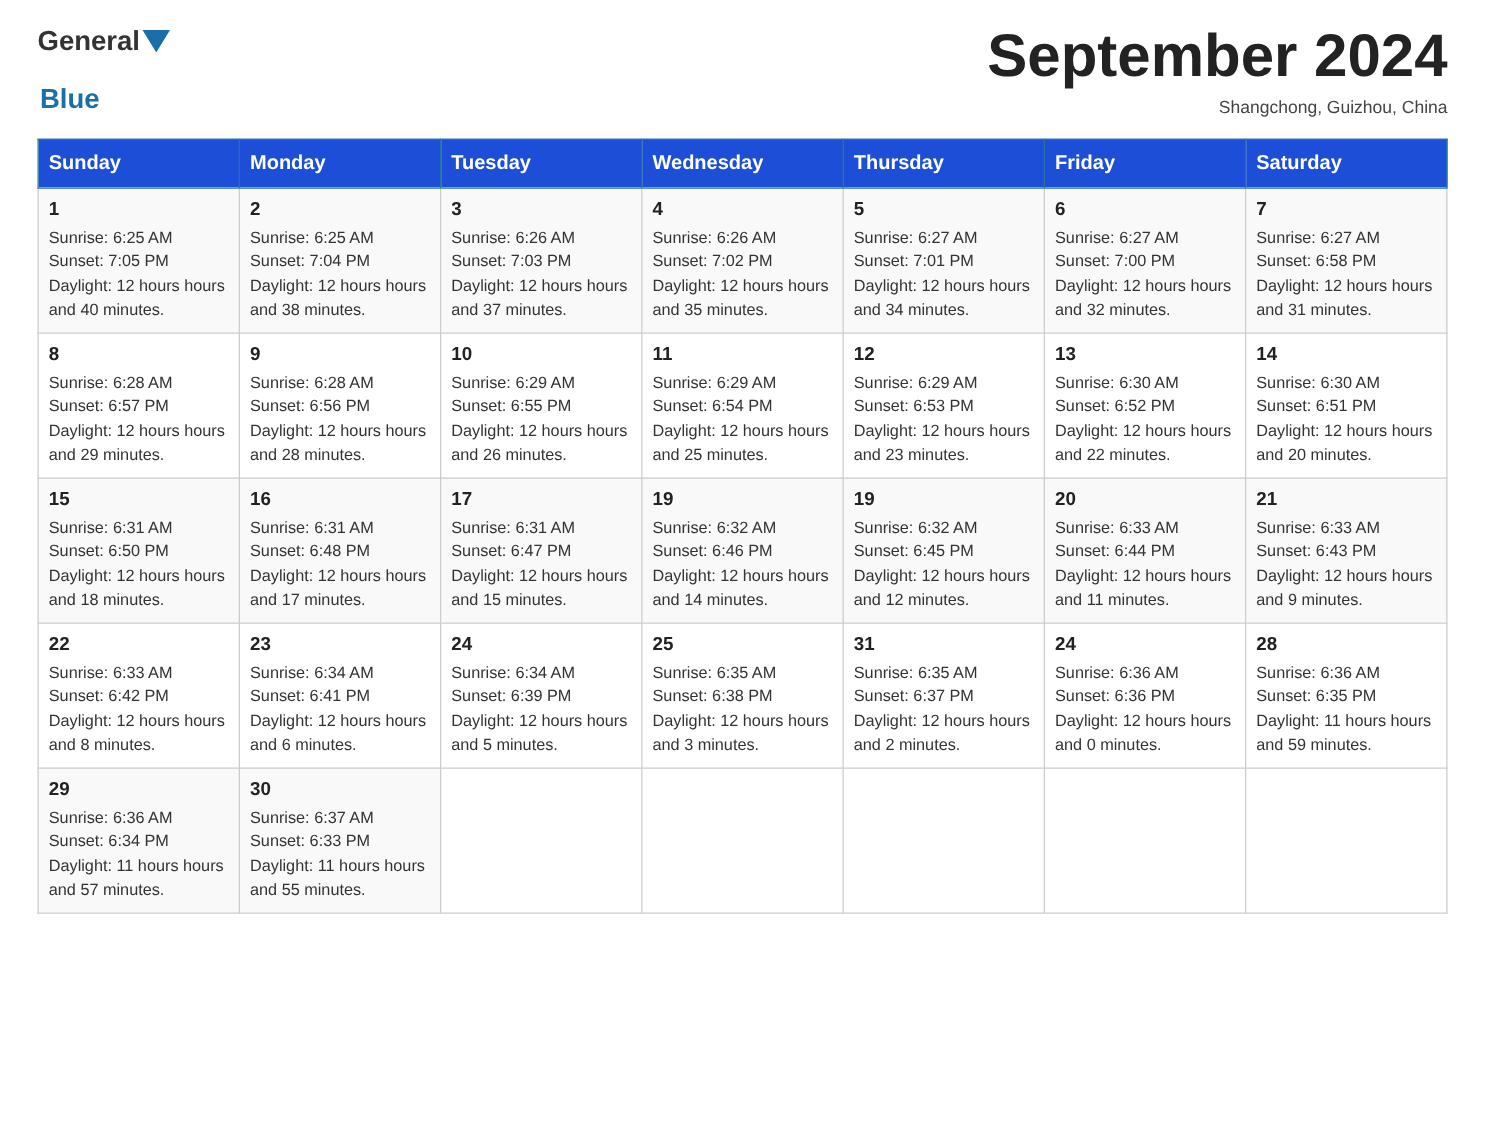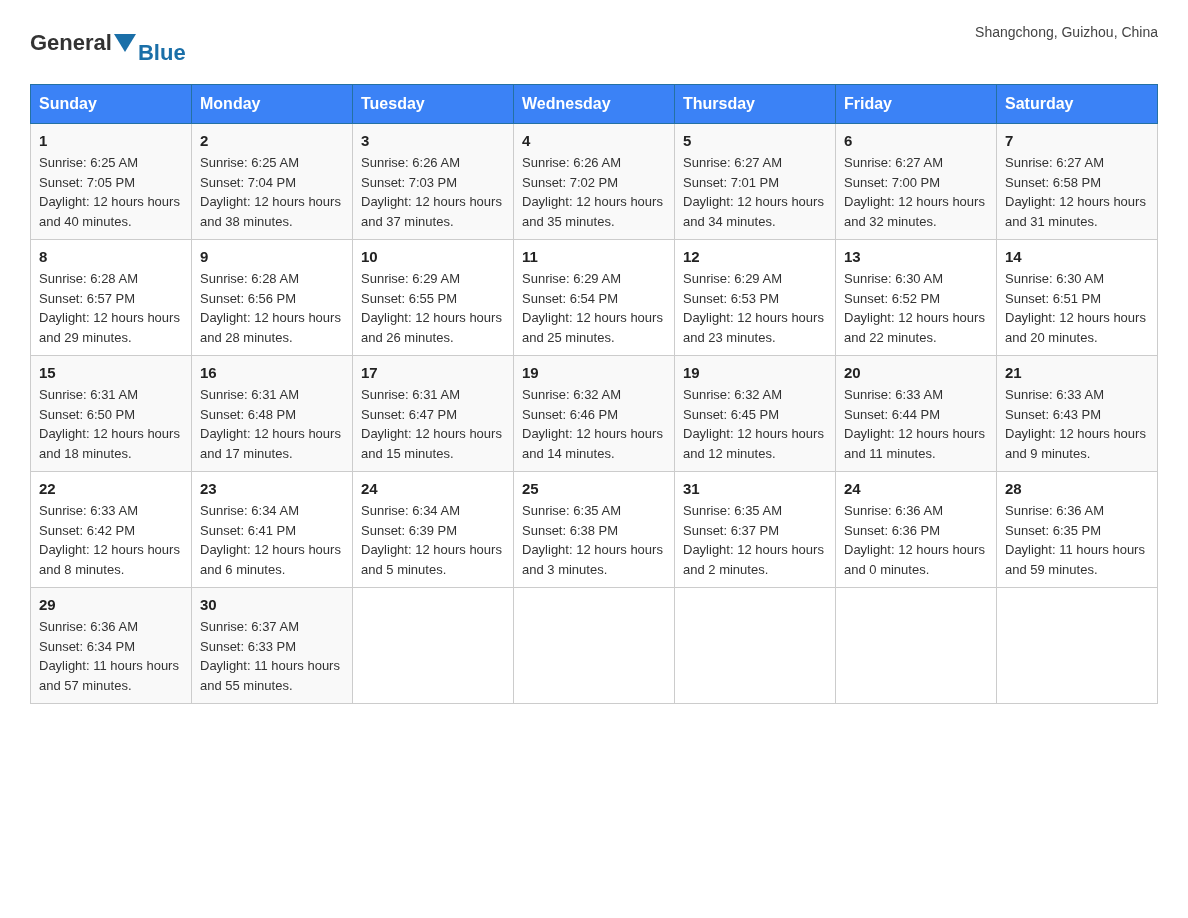--- a/index.html
+++ b/index.html
@@ -33,7 +33,7 @@
     }
     .logo-block {
       display: flex;
-      flex-direction: row;
+      flex-direction: column;
     }
     .logo-row1 {
       display: flex;

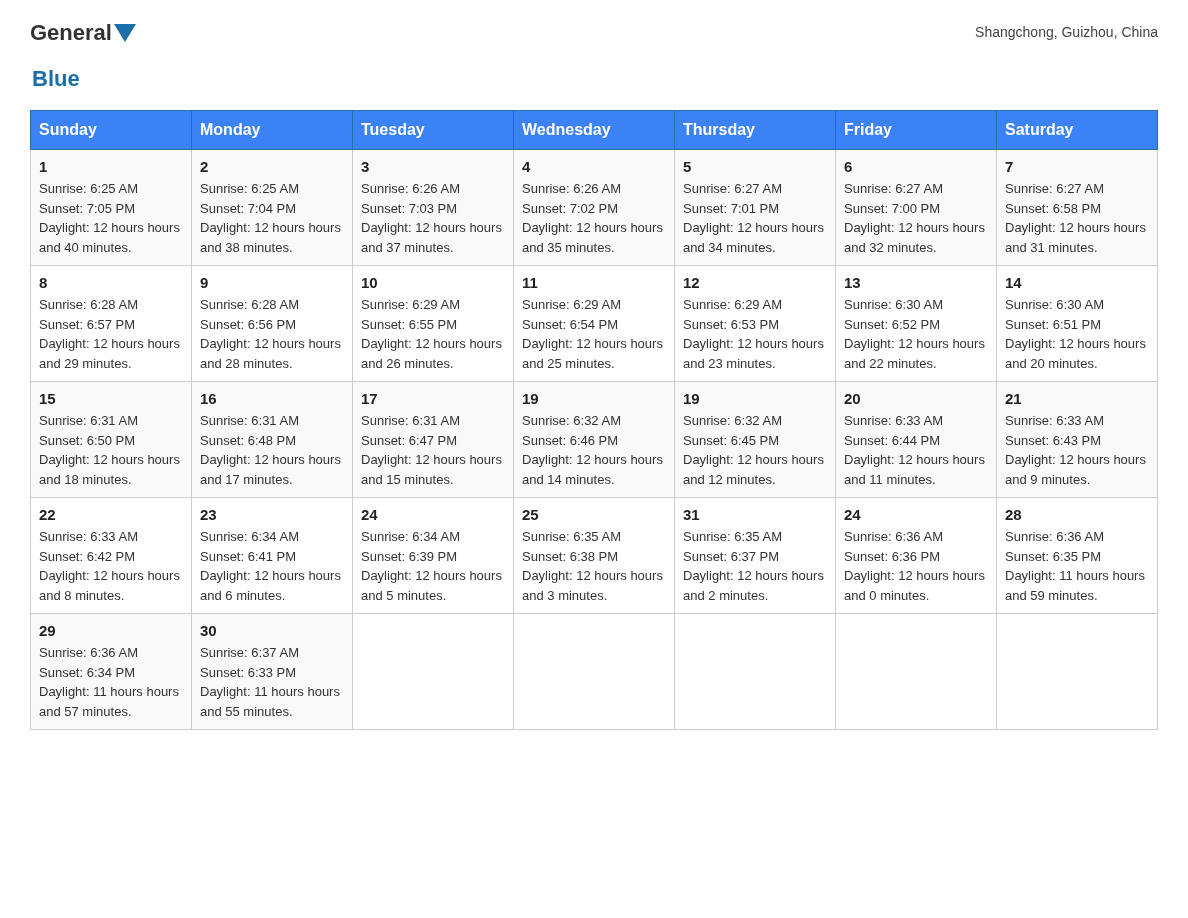--- a/index.html
+++ b/index.html
@@ -115,6 +115,7 @@
     </div>
   </div>
   <div class="title-area">
+    <div class="month-year">September 2024</div>
     <div class="location">Shangchong, Guizhou, China</div>
   </div>
 </div>

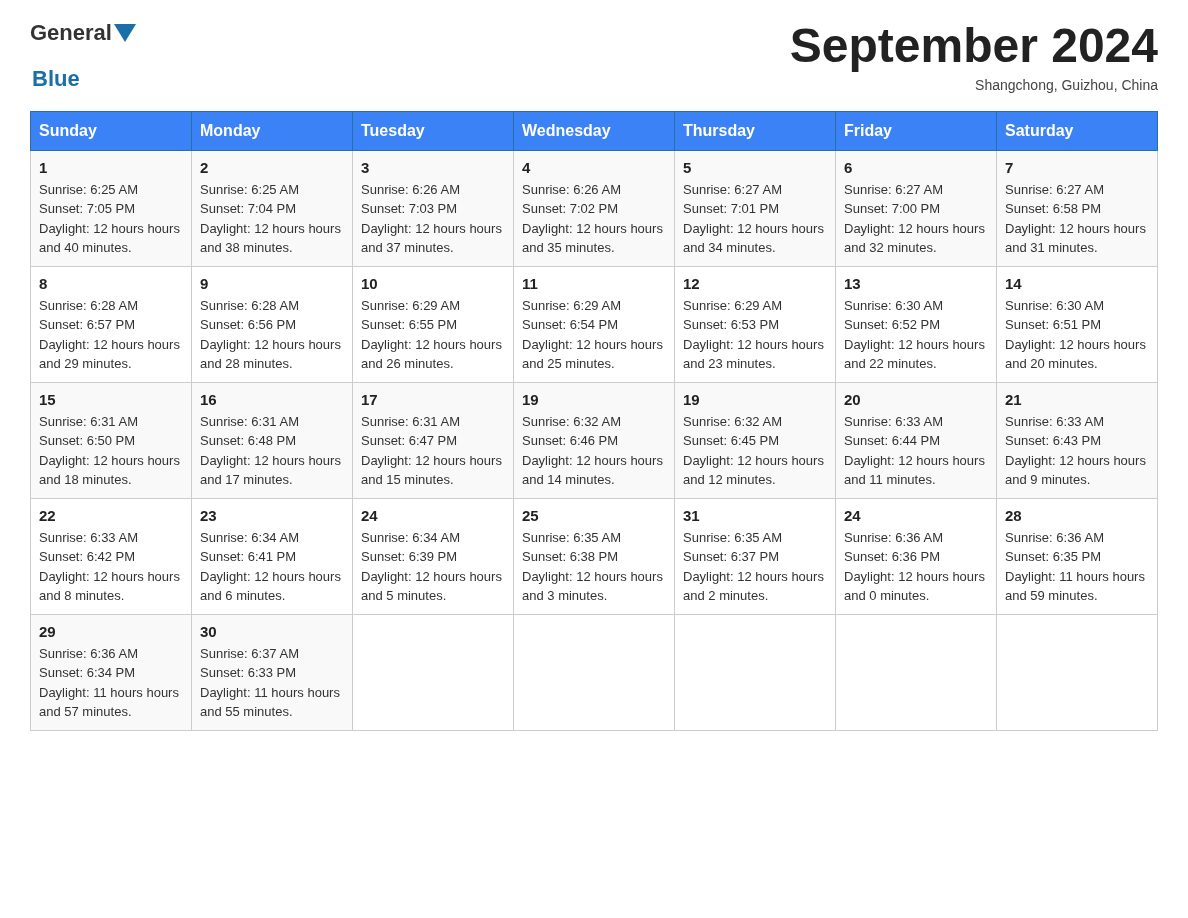--- a/index.html
+++ b/index.html
@@ -59,7 +59,7 @@
       table-layout: fixed;
     }
     thead tr th {
-      background-color: #3b82f6;
+      background-color: #1d4ed8;
       color: white;
       font-size: 16px;
       font-weight: bold;

